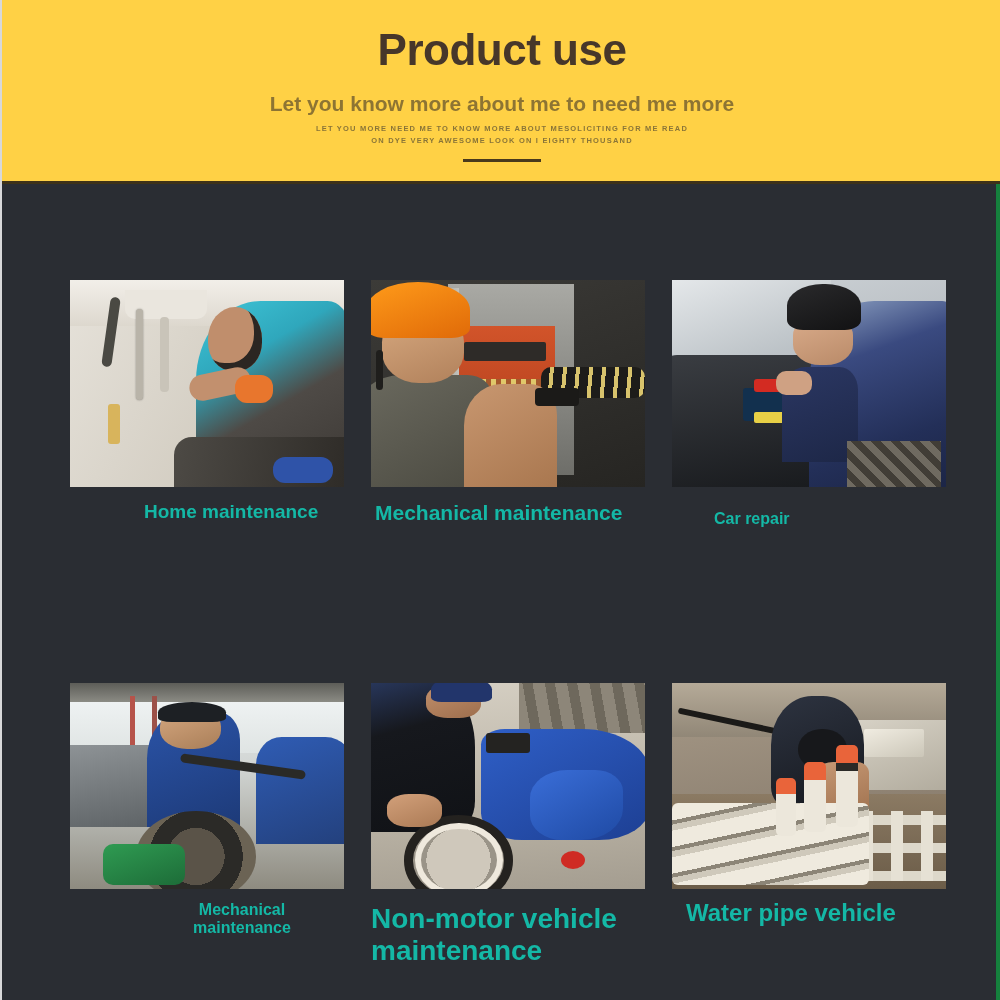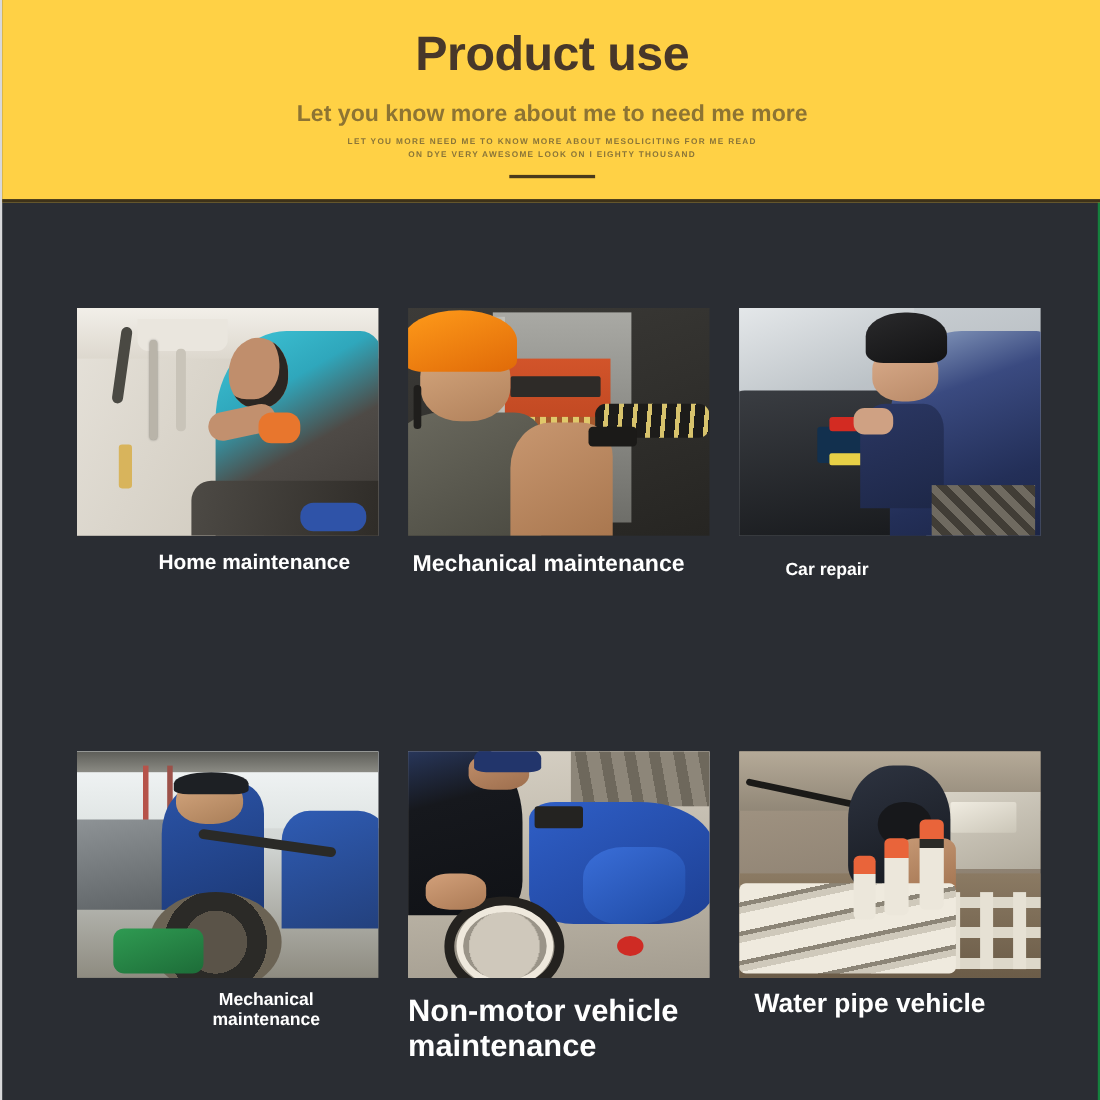--- a/index.html
+++ b/index.html
@@ -15,7 +15,7 @@
     width: 1000px; height: 1000px;
     background: #2a2d33;
     border-left: 2px solid #d8d8da;
-    border-right: 2px solid #15803d;
+    border-right: 4px solid #15803d;
   }
 
   

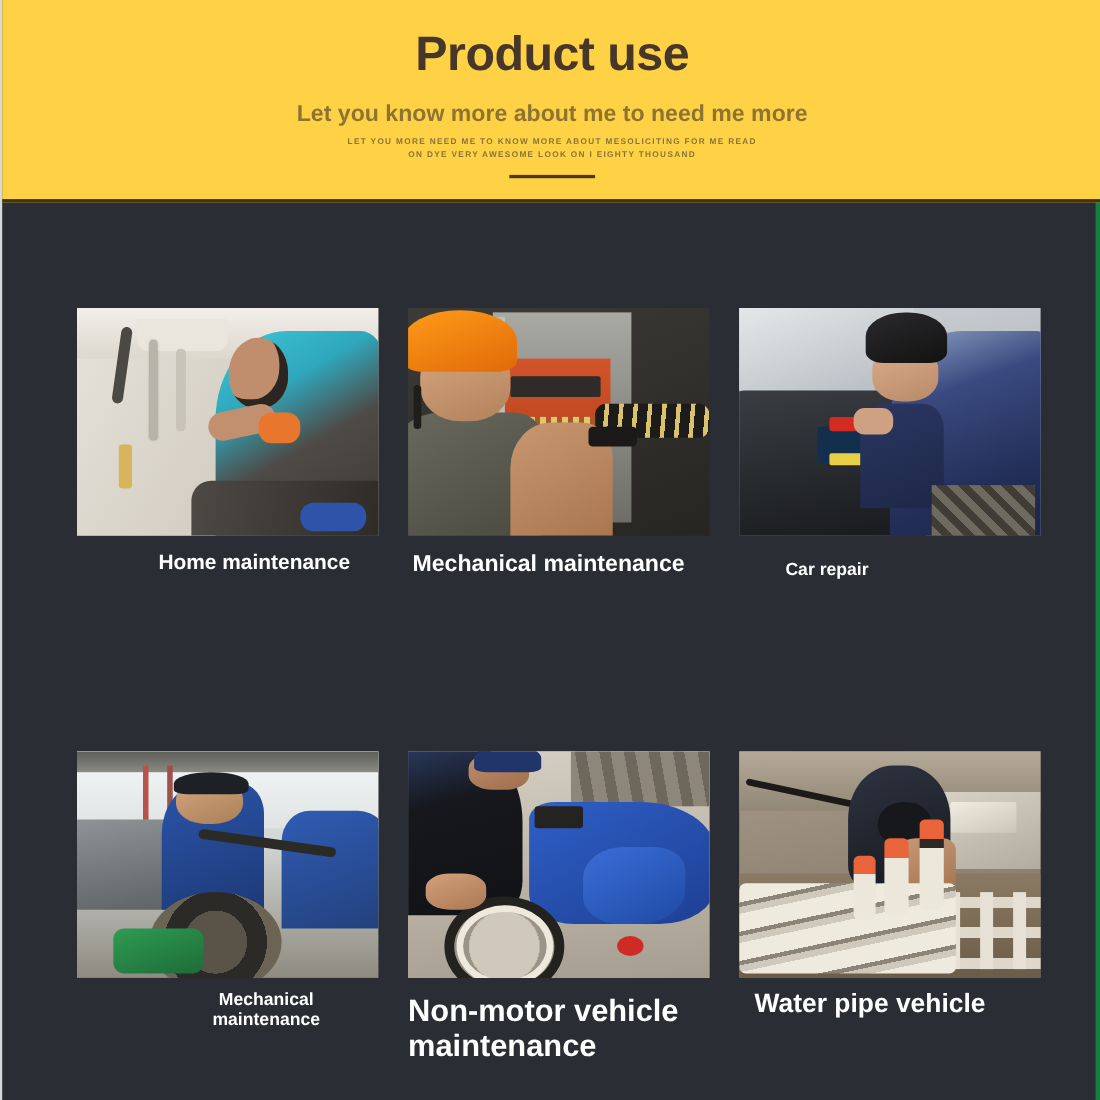--- a/index.html
+++ b/index.html
@@ -75,7 +75,7 @@
   .row-2 .photo { height: 206px; }
 
   .caption {
-    color: #ffffff;
+    color: #14b8a6;
     font-weight: bold;
     margin-top: 14px;
     line-height: 1.14;

